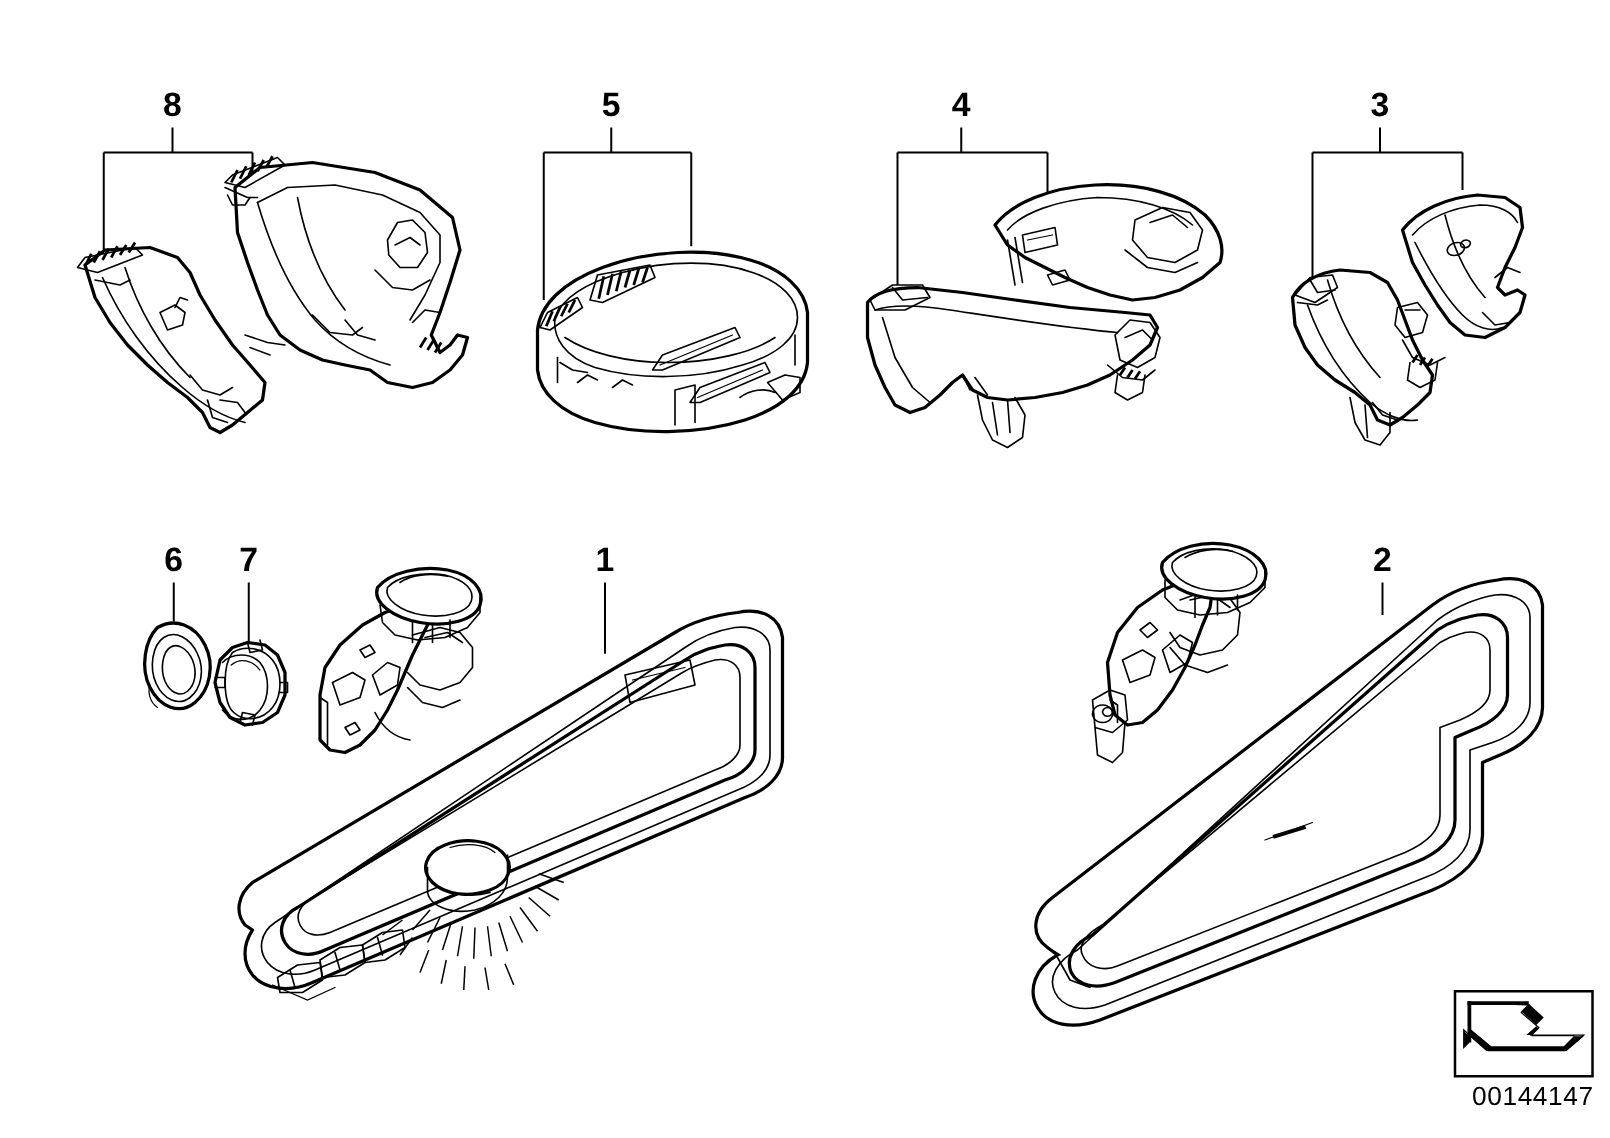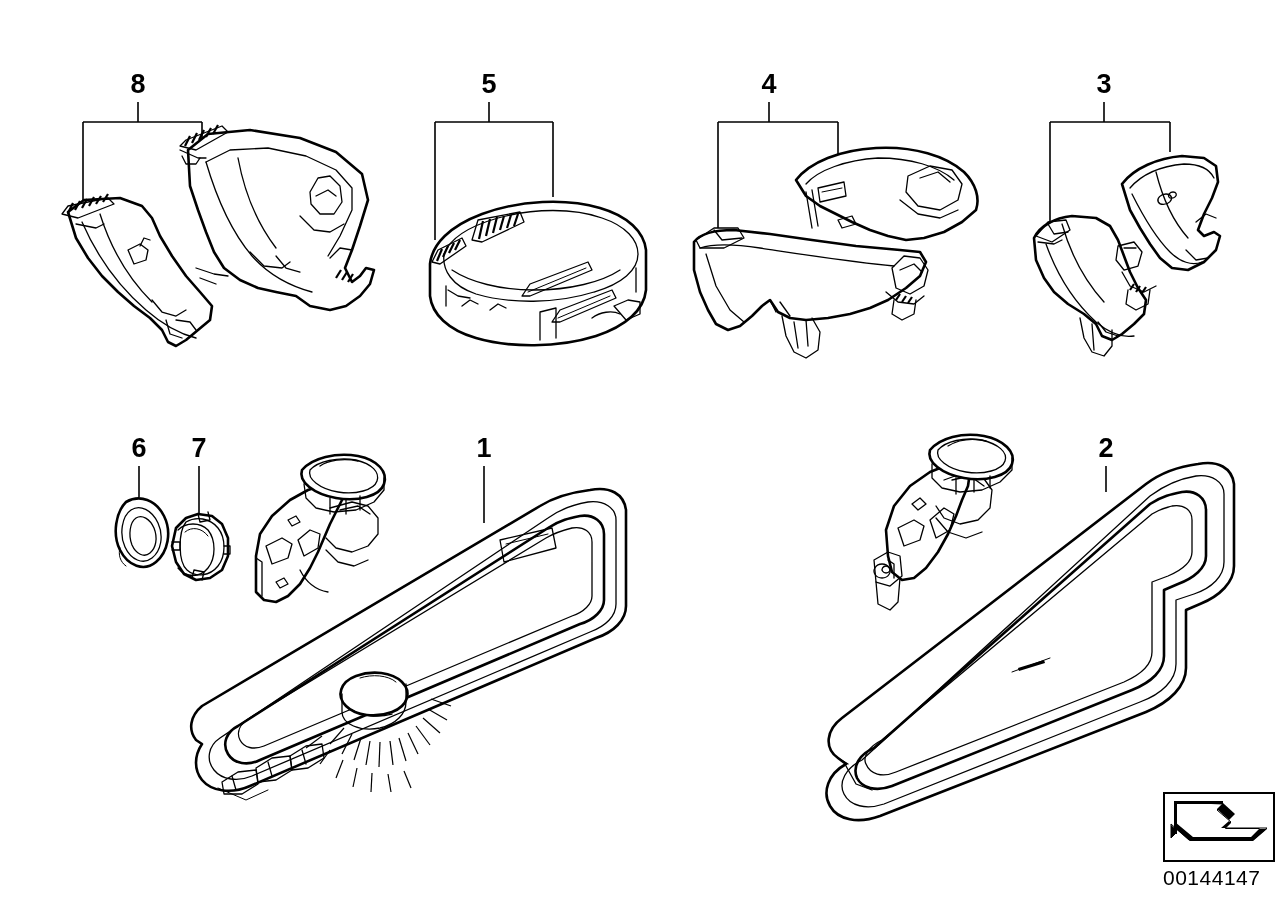--- a/index.html
+++ b/index.html
@@ -93,7 +93,7 @@
     left: 1163px;
     top: 866px;
     width: 112px;
-    text-align: left;
+    text-align: right;
     font-family: "Liberation Sans", sans-serif;
     font-size: 21px;
     letter-spacing: 0.5px;

